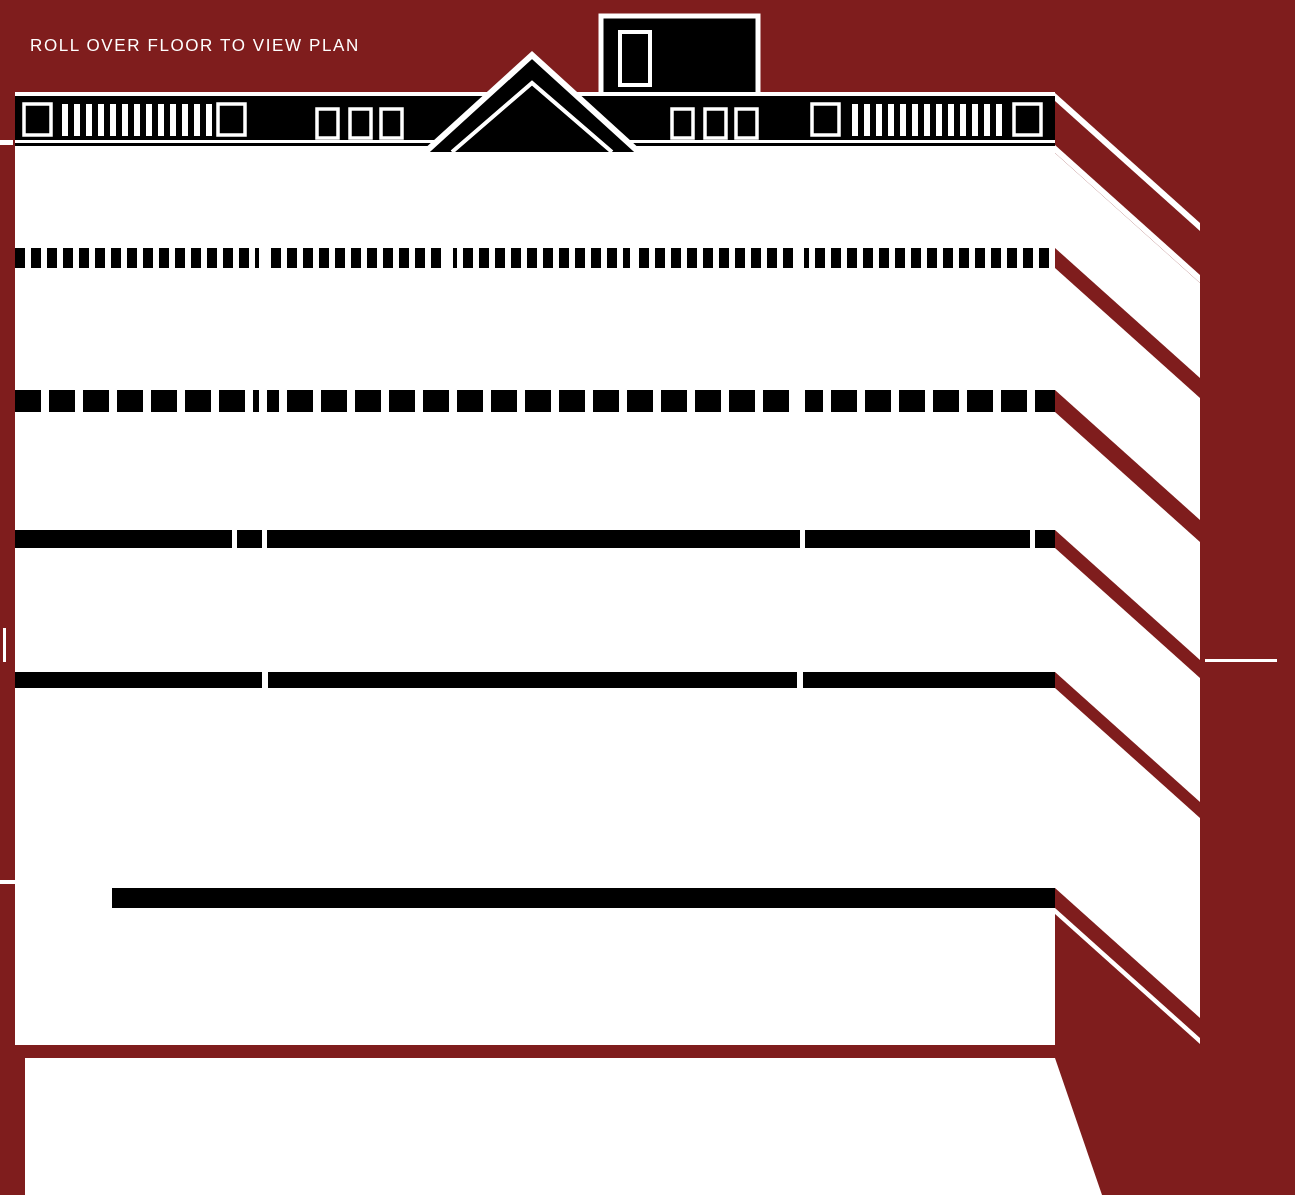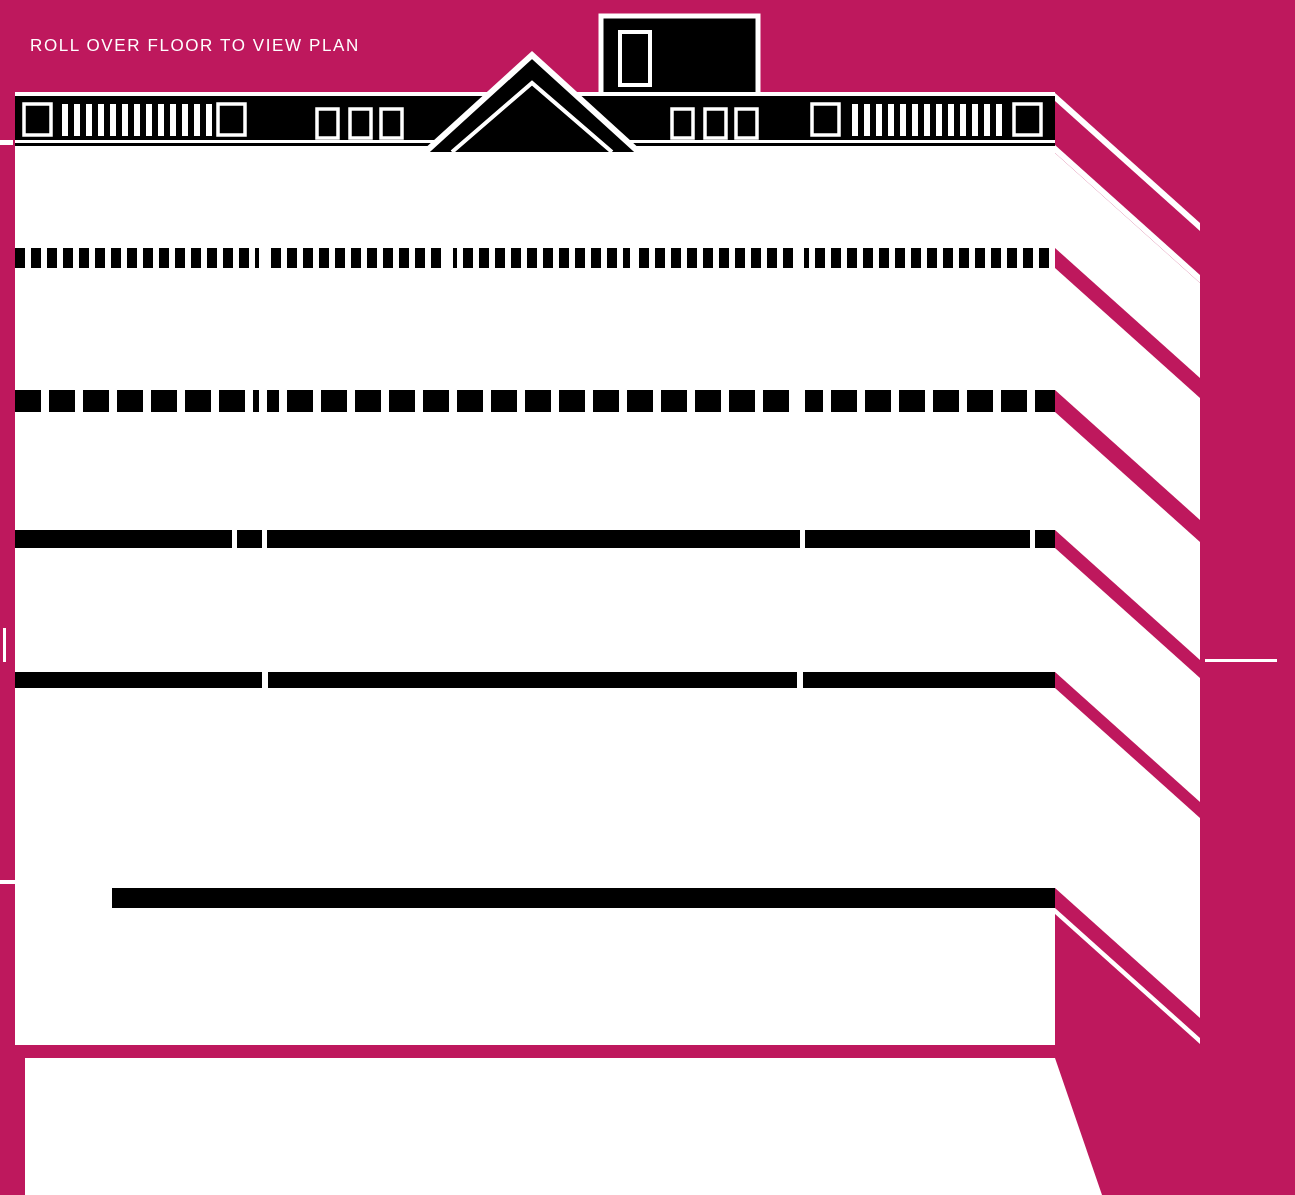--- a/index.html
+++ b/index.html
@@ -15,7 +15,7 @@
     position: relative;
     width: 1295px;
     height: 1195px;
-    background: #be185d;
+    background: #7f1d1d;
   }
   .instruction {
     position: absolute;

